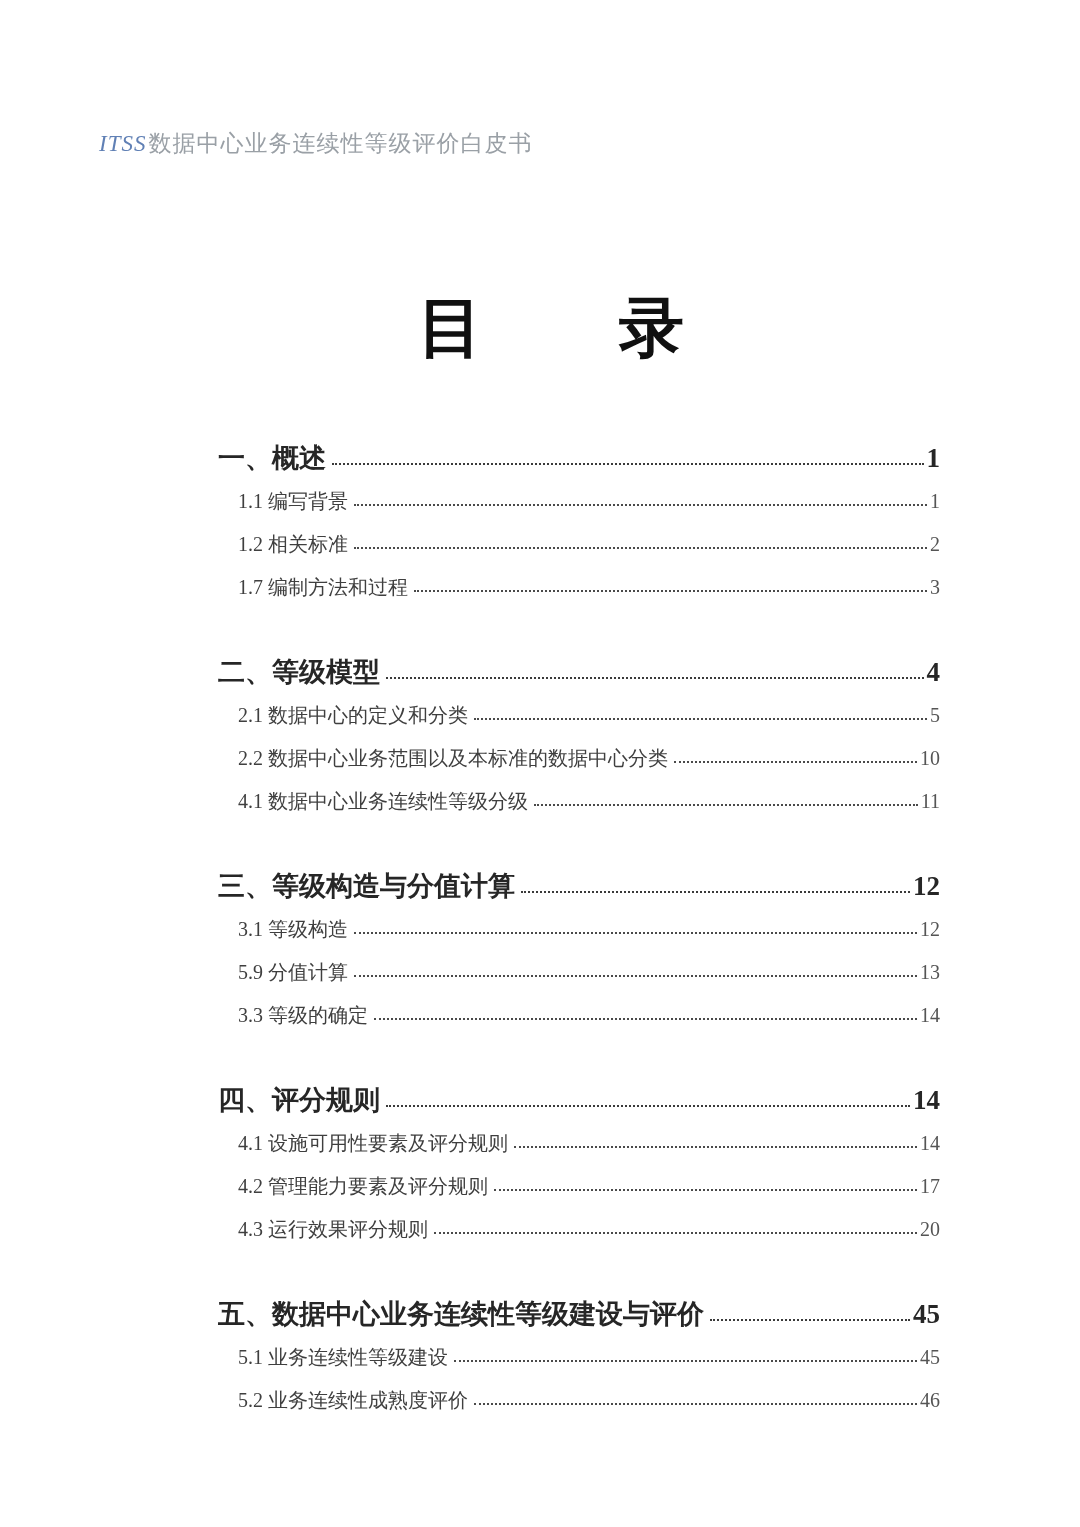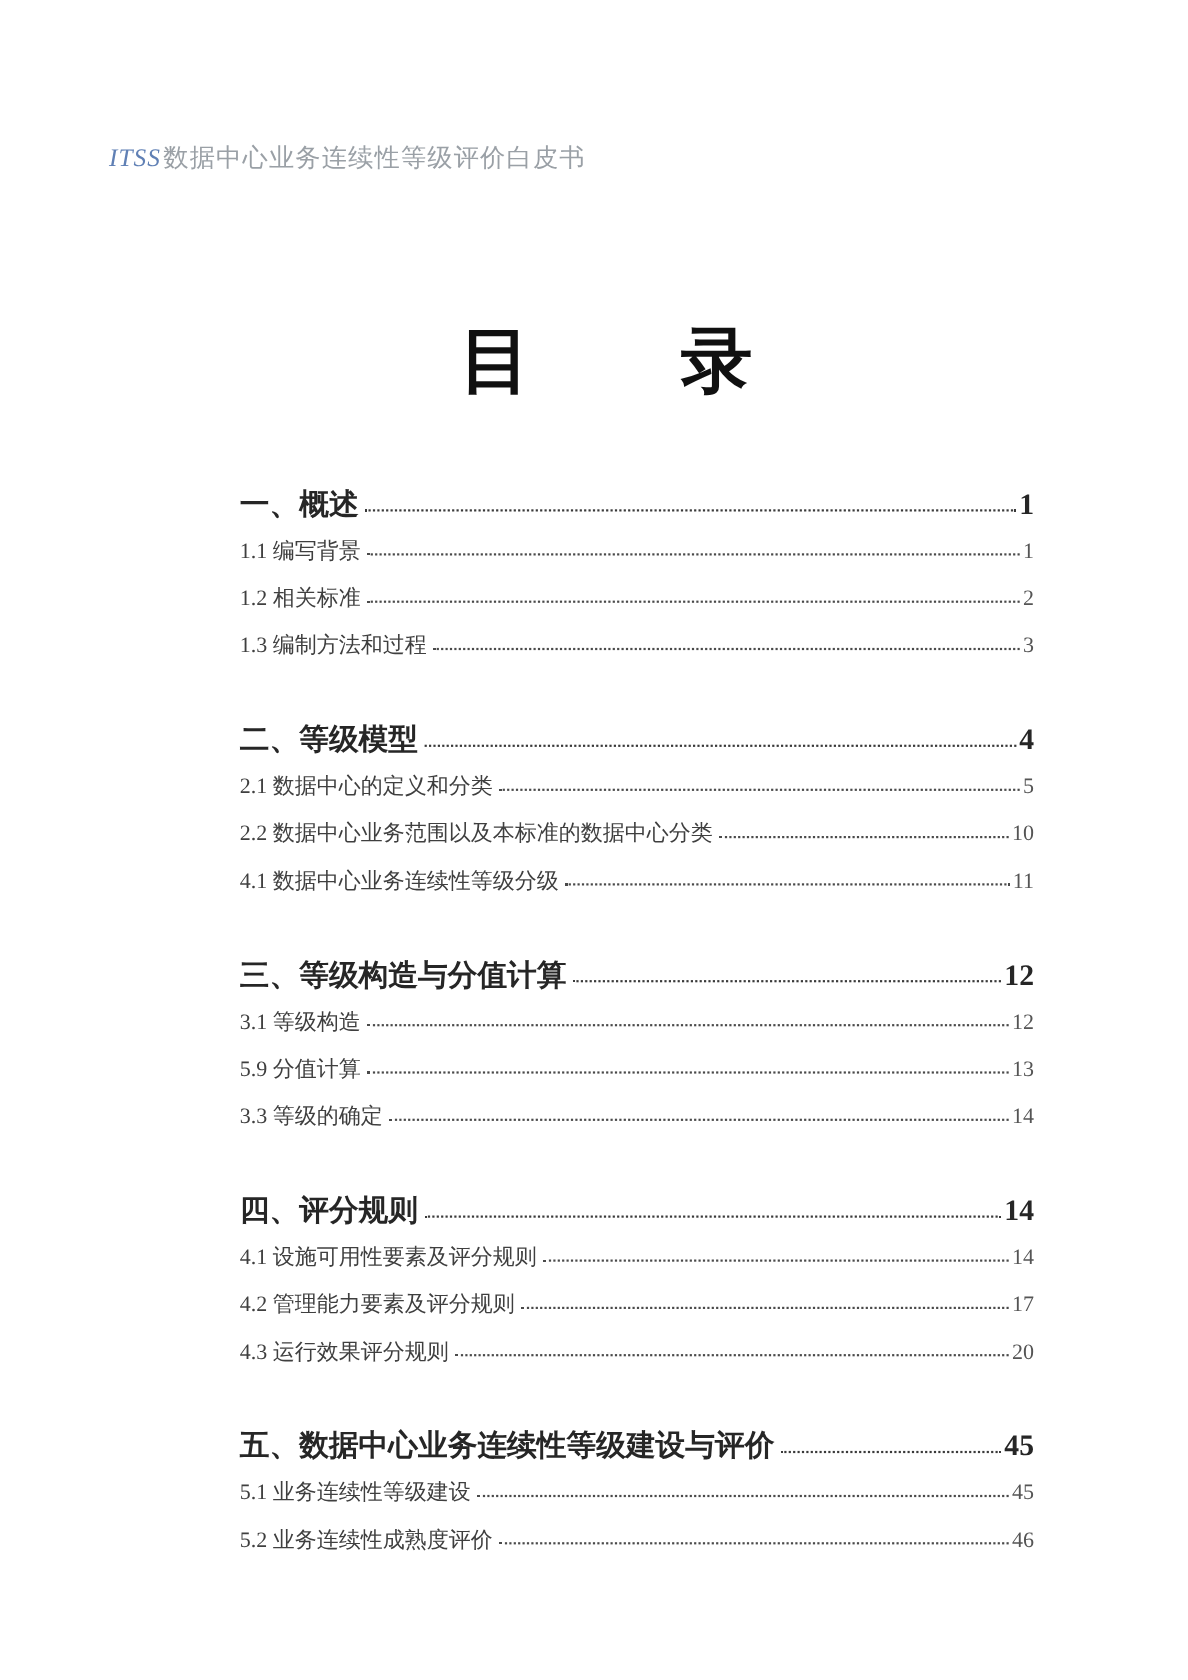--- a/index.html
+++ b/index.html
@@ -79,6 +79,7 @@
   .toc-row.item {
     font-size: 20px;
     color: var(--item-text, #3f3f3f);
+    margin-left: 20px;
   }
   .toc-row.item .pg { color: #555555; }
 </style>

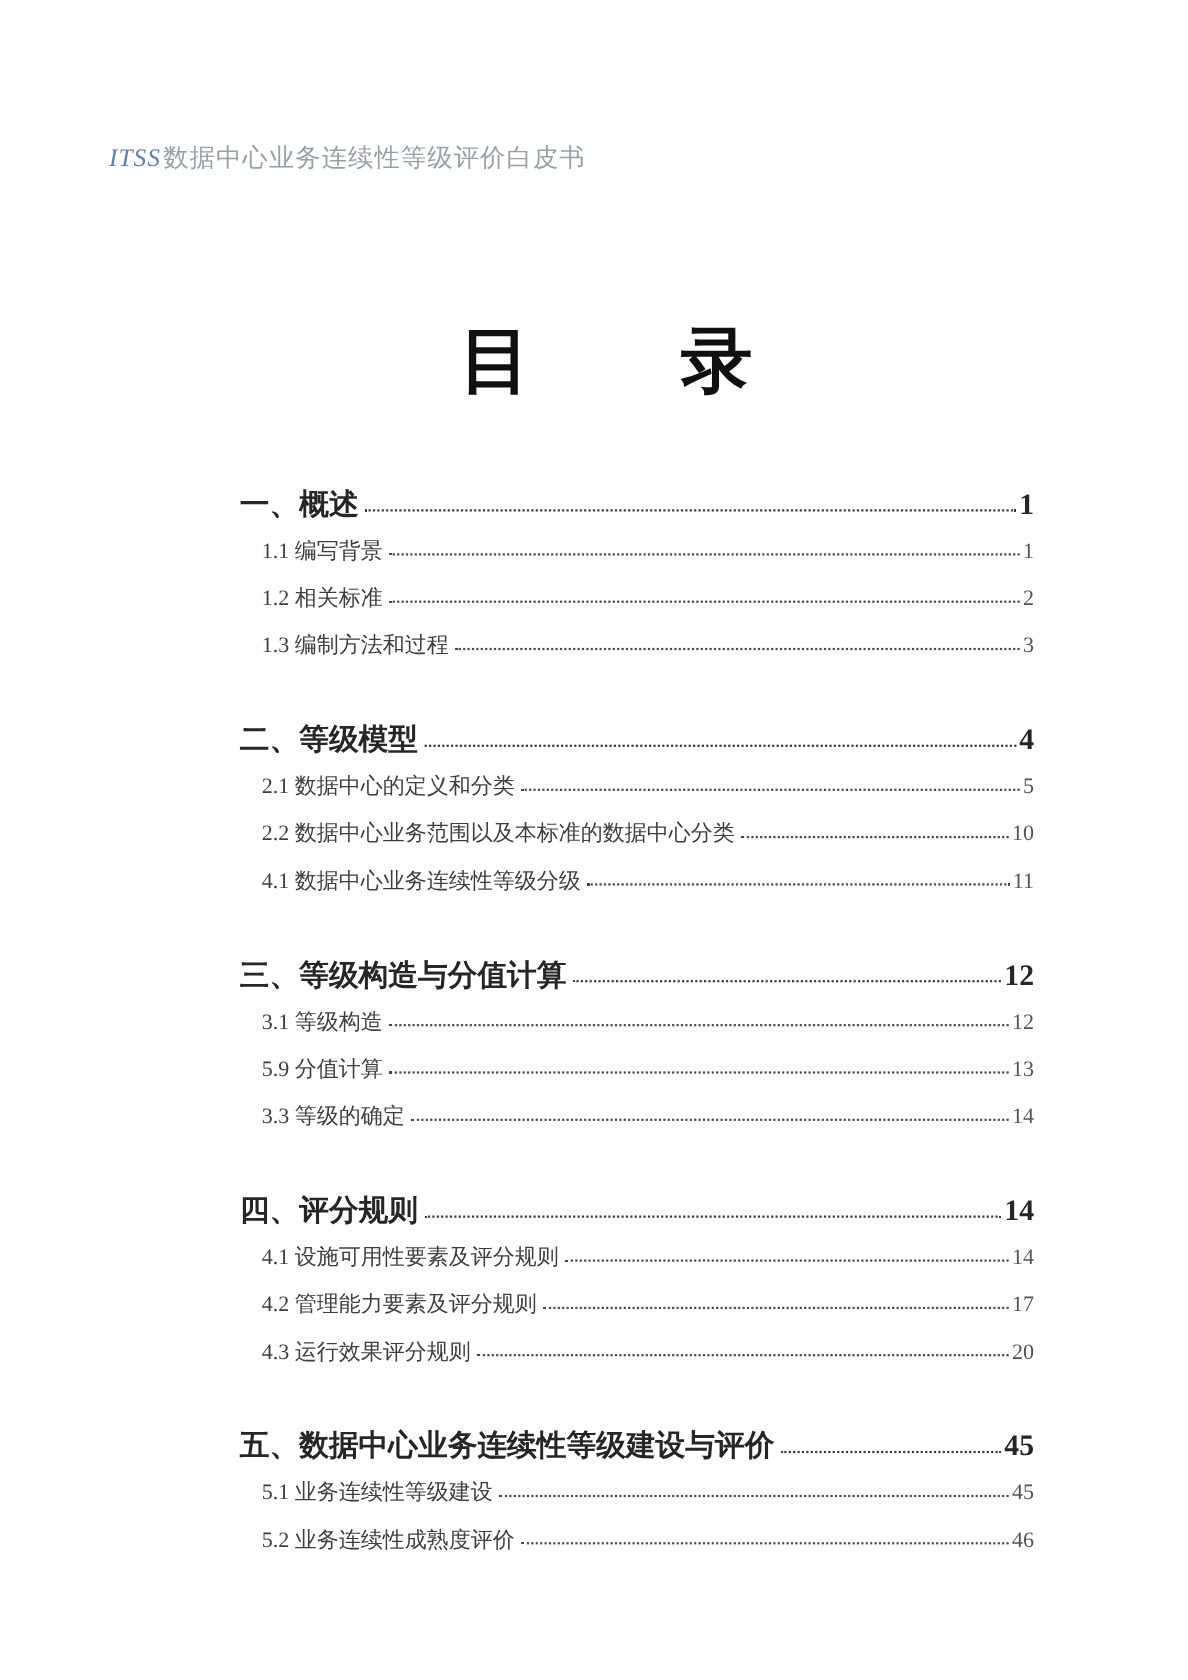--- a/index.html
+++ b/index.html
@@ -112,7 +112,7 @@
           <span class="pg">2</span>
         </div>
         <div class="toc-row item">
-          <span class="lbl">1.3 编制方法和过程</span>
+          <span class="lbl">1.7 编制方法和过程</span>
           <span class="dots"></span>
           <span class="pg">3</span>
         </div>

